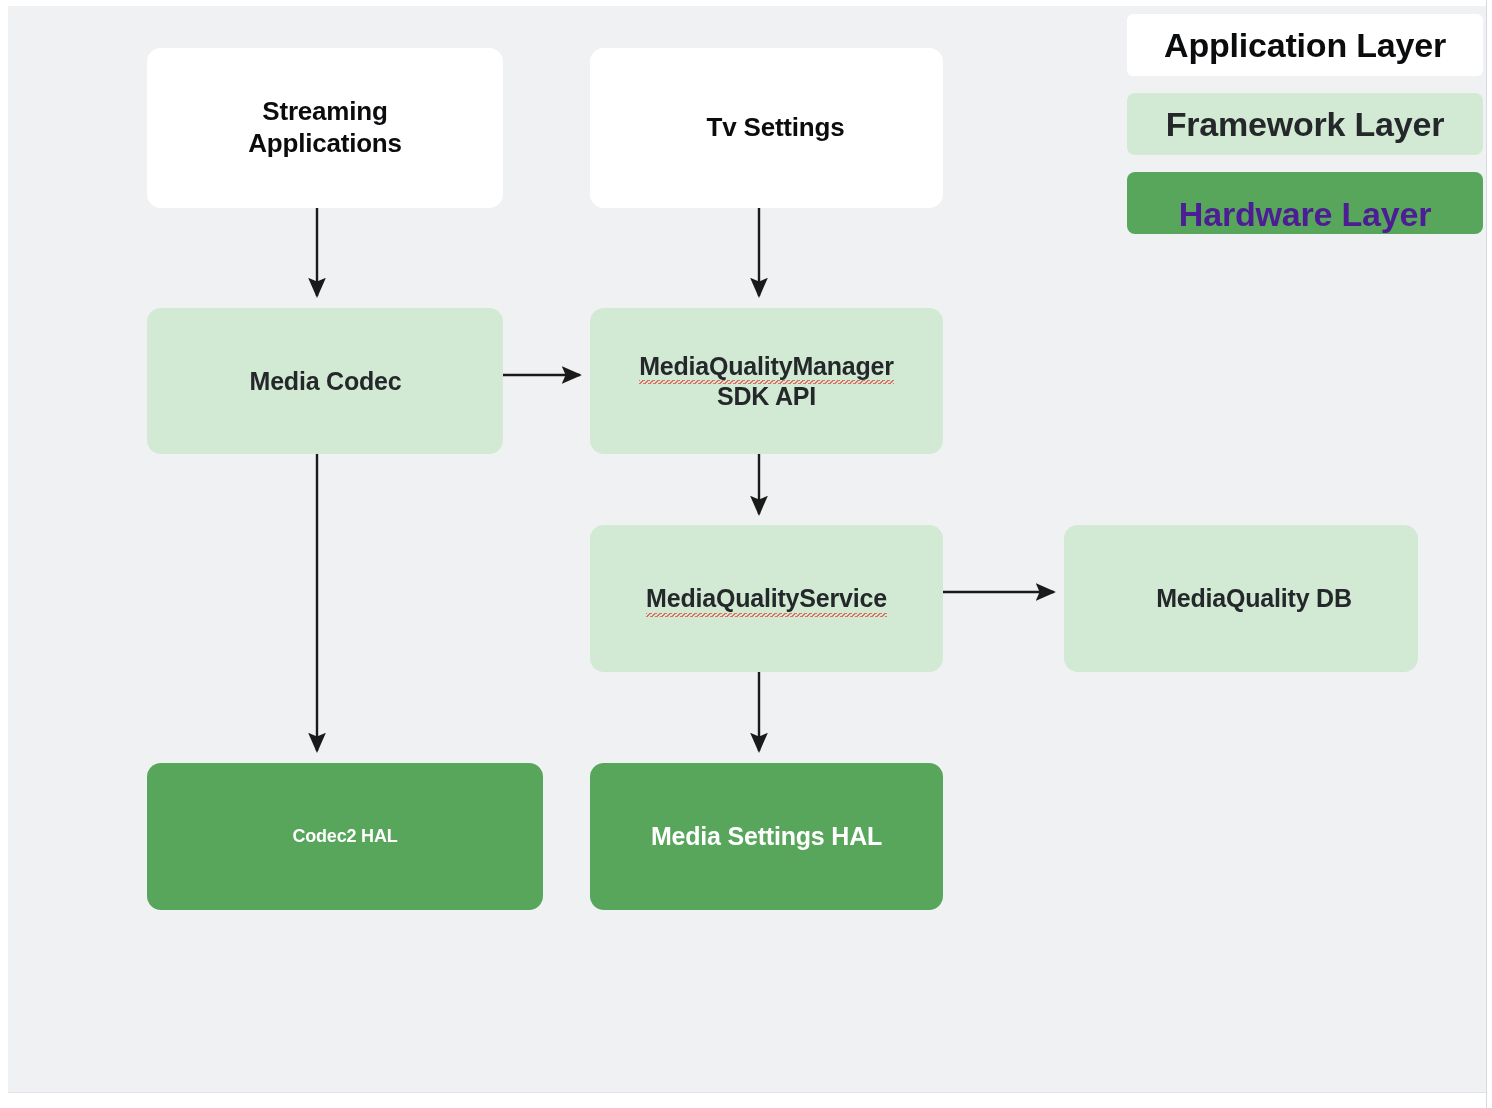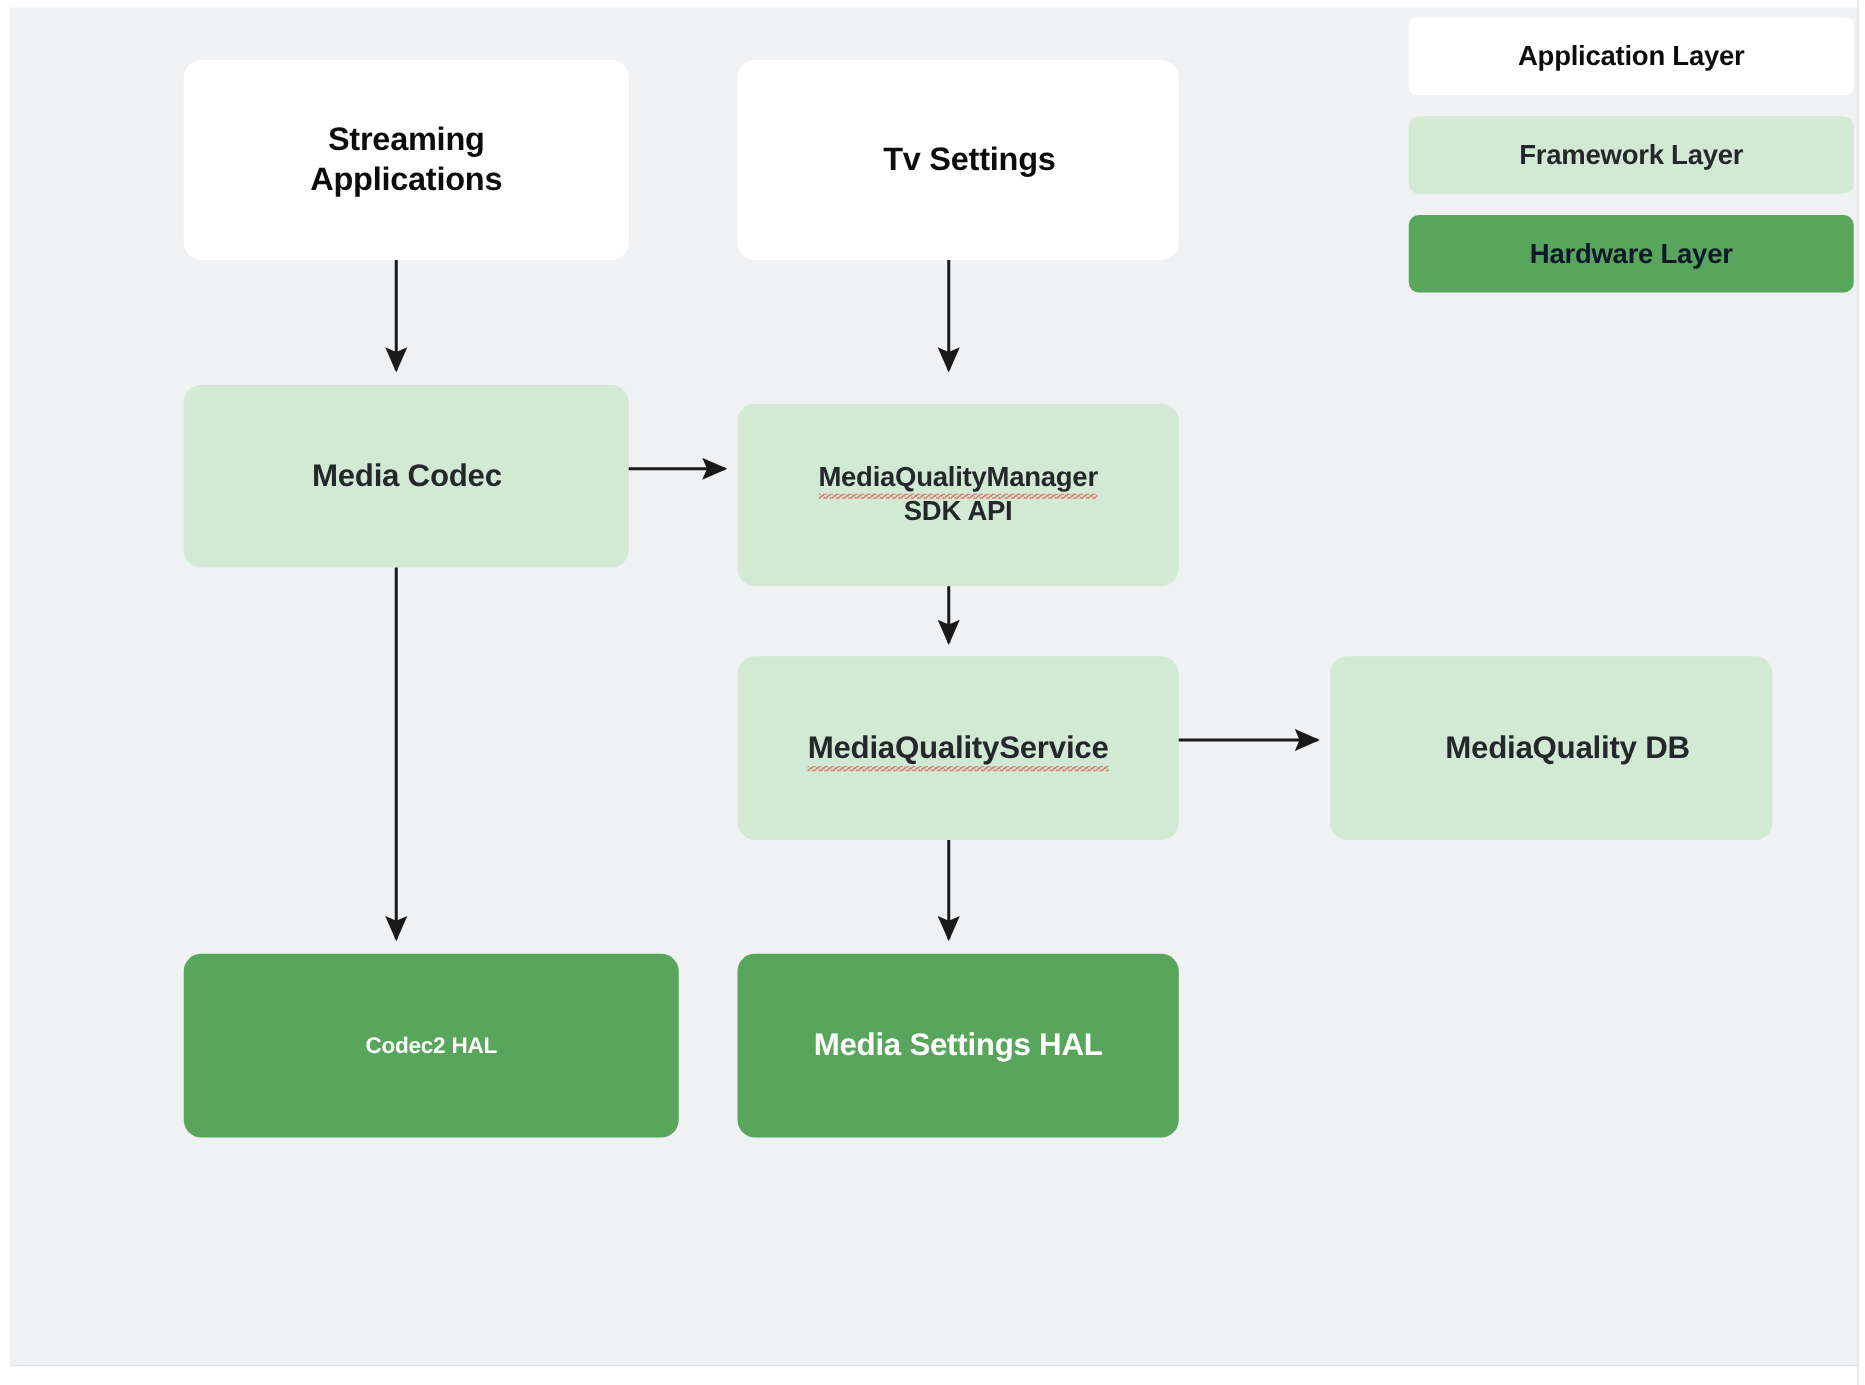--- a/index.html
+++ b/index.html
@@ -115,7 +115,7 @@
     display: flex;
     align-items: center;
     justify-content: center;
-    font-size: 22px;
+    font-size: 34px;
     font-weight: bold;
     letter-spacing: -0.2px;
     margin-bottom: 17px;

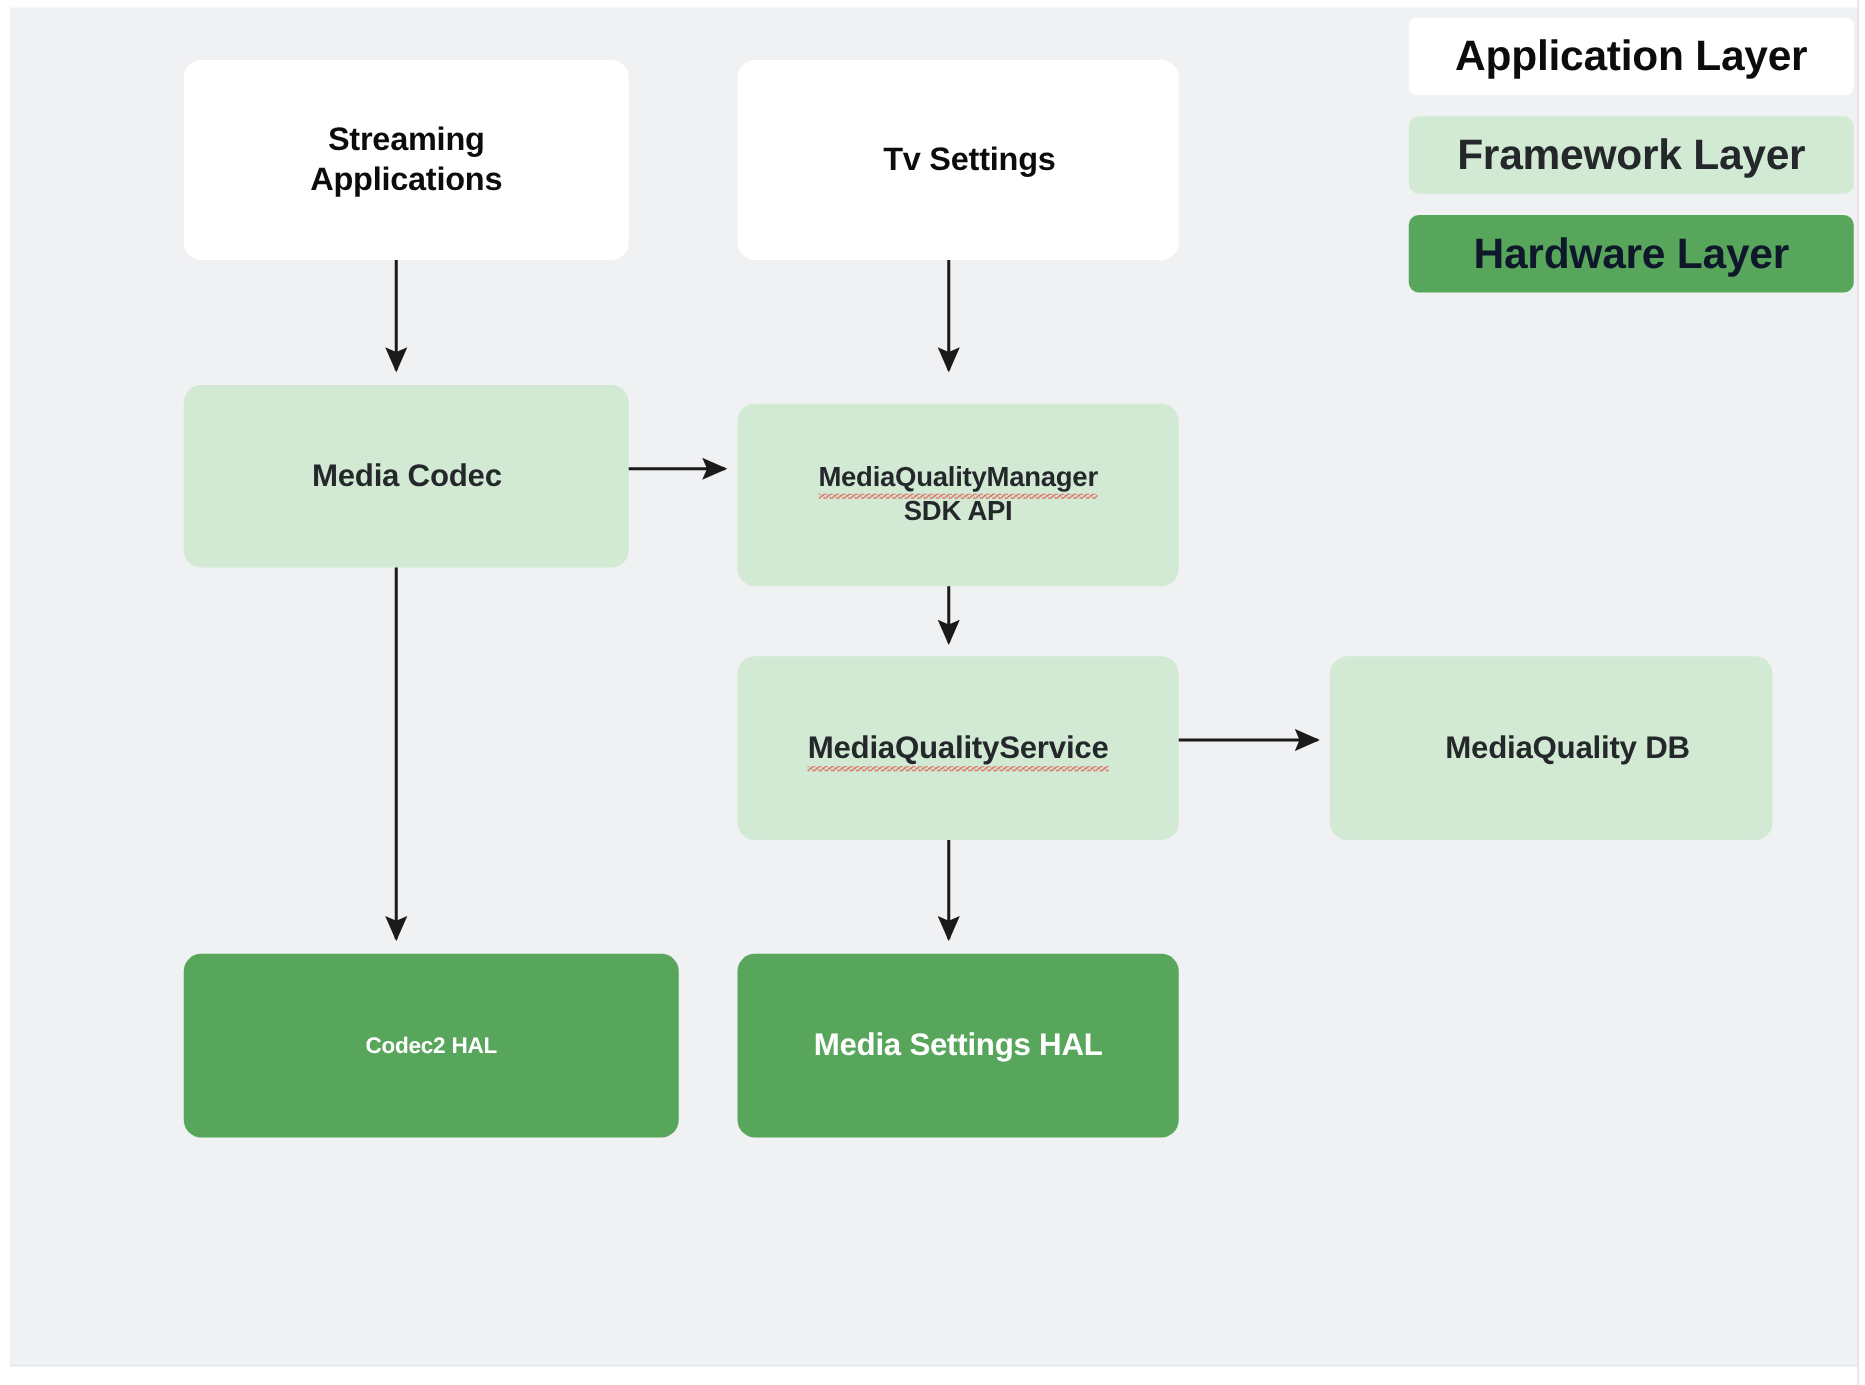--- a/index.html
+++ b/index.html
@@ -122,7 +122,7 @@
   }
   .legend-application { background: #ffffff; color: #0b0c0e; border-radius: 6px; }
   .legend-framework   { background: #d2e9d4; color: #24282b; }
-  .legend-hardware    { background: #58a65c; color: #0f172a; }
+  .legend-hardware    { background: #58a65c; color: #4c1d95; align-items: flex-end; }
 </style>
 </head>
 <body>

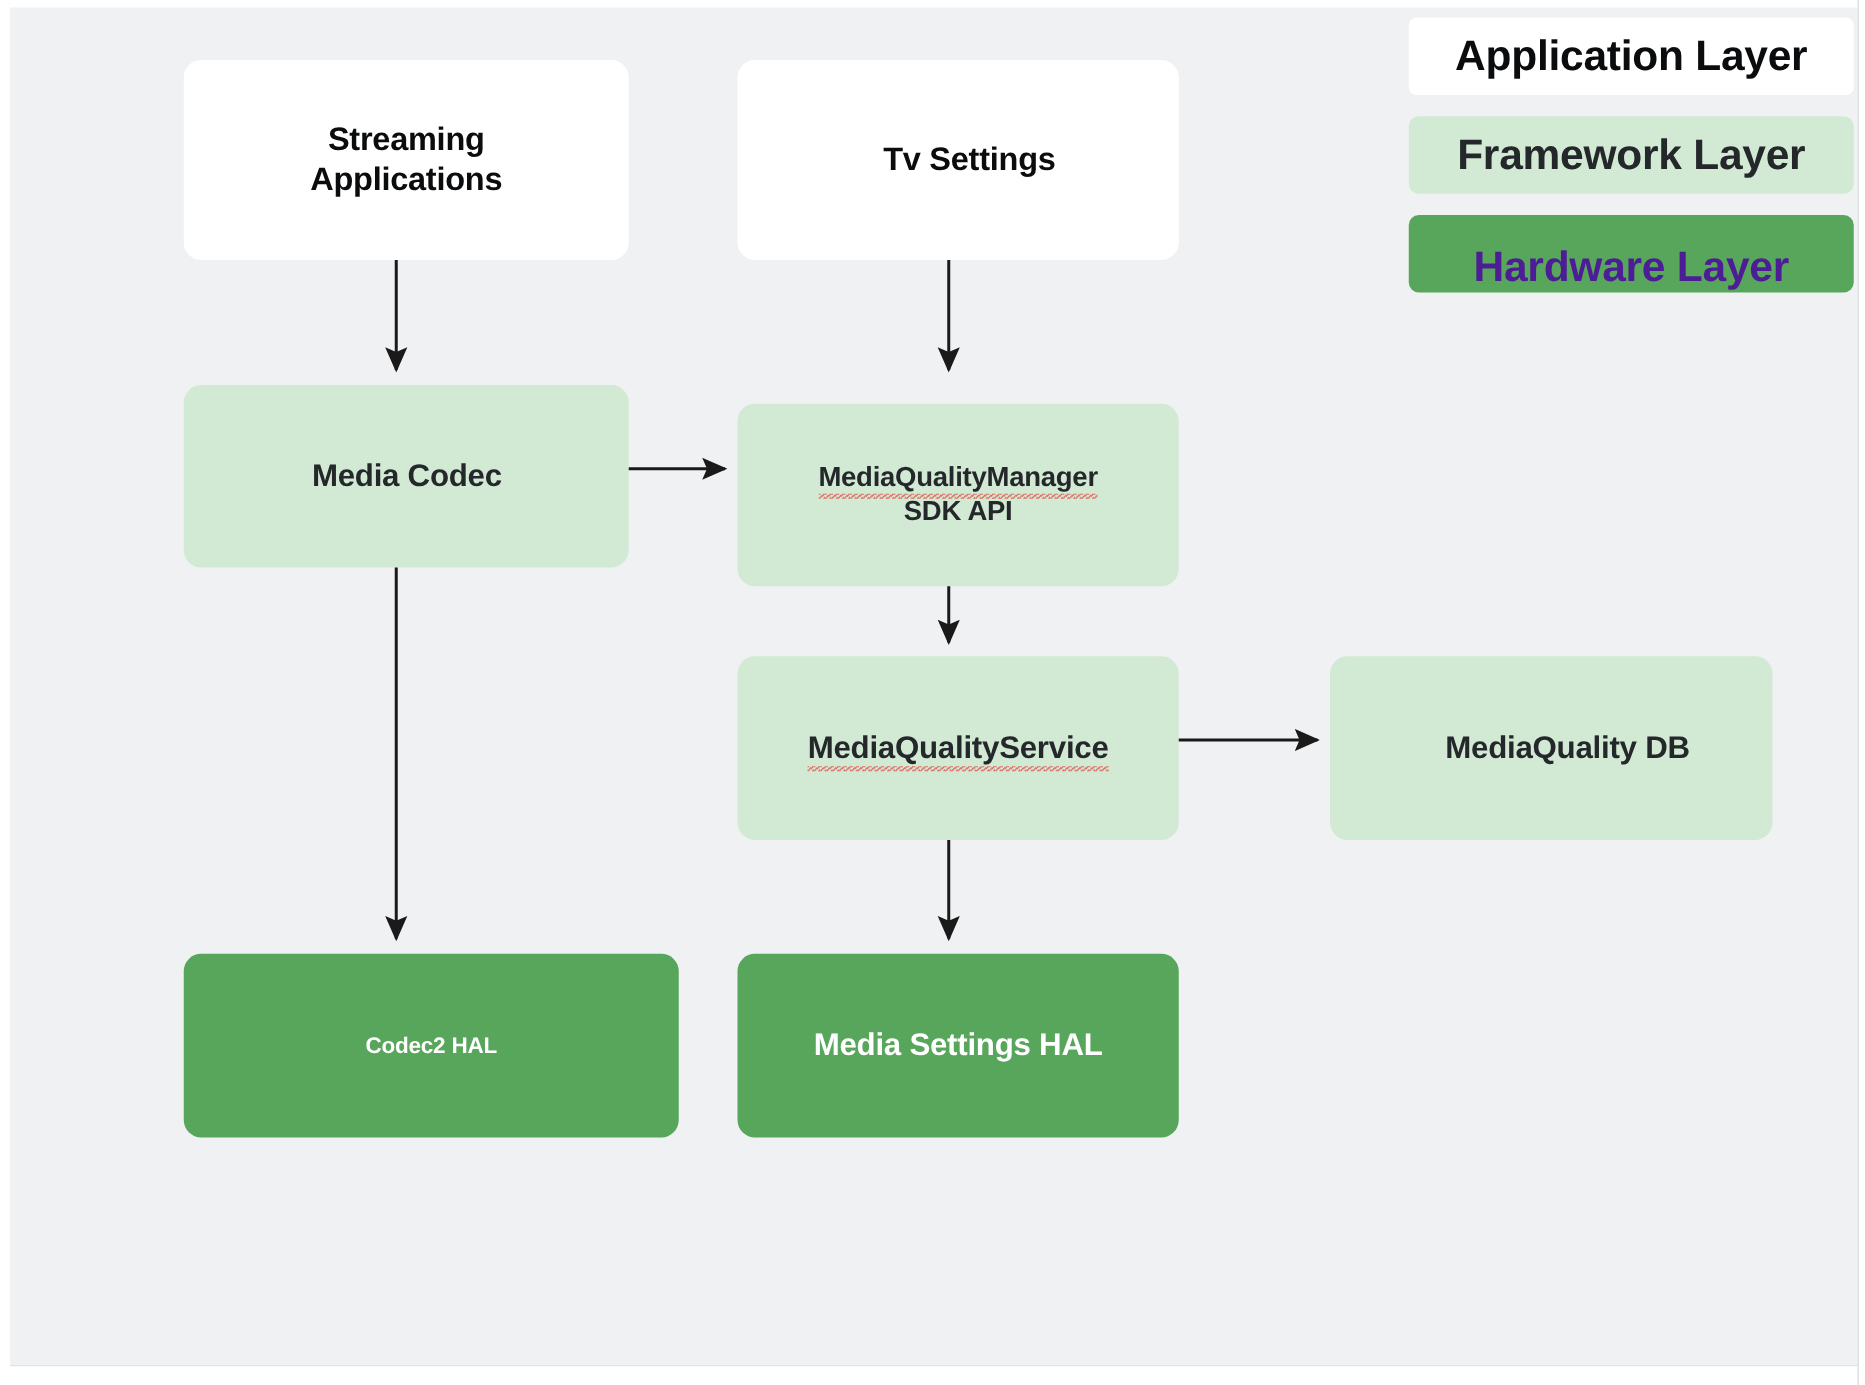--- a/index.html
+++ b/index.html
@@ -172,7 +172,7 @@
       </div>
     </div>
 
-    <div class="node layer-framework" style="left:582px; top:302px; width:353px; height:146px; font-size:22px;margin-top:15px;">
+    <div class="node layer-framework" style="left:582px; top:302px; width:353px; height:146px; font-size:25px;">
       <div class="label-stack">
         <div><span class="squiggle">MediaQualityManager</span></div>
         <div>SDK API</div>

